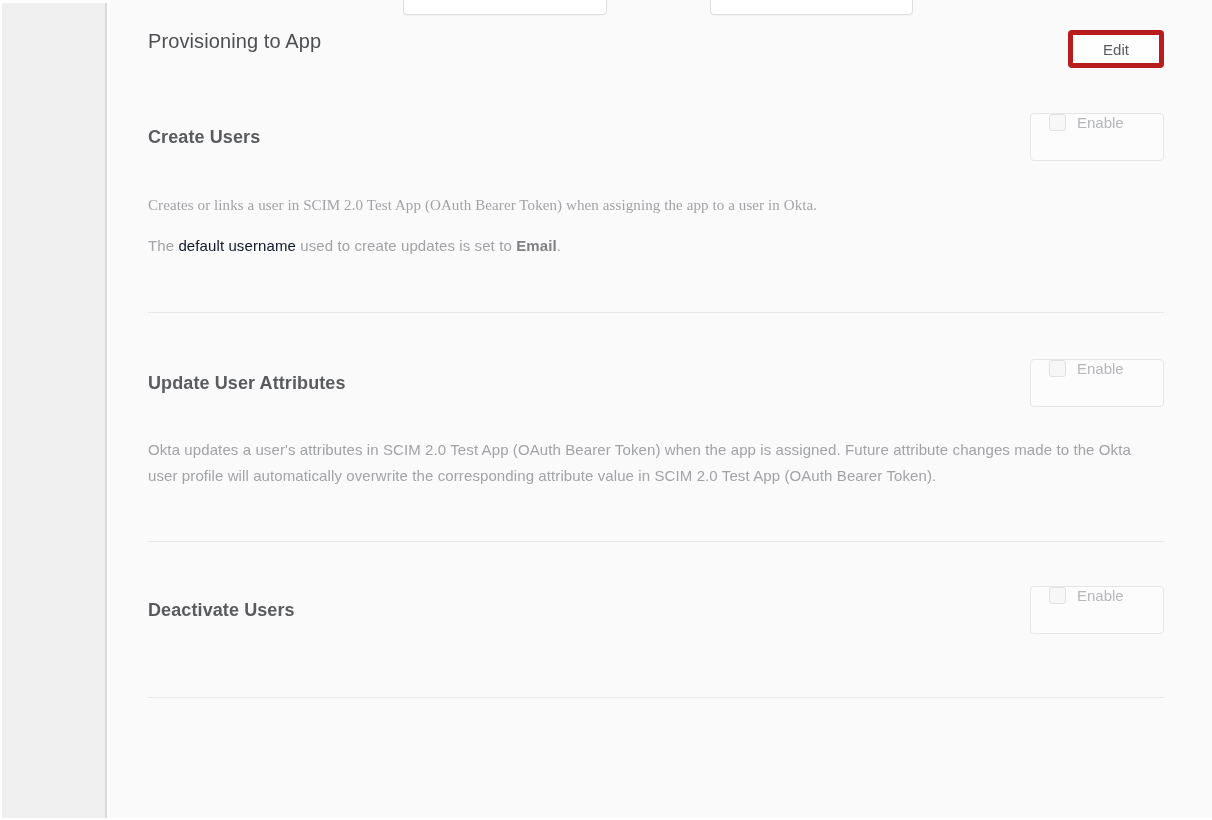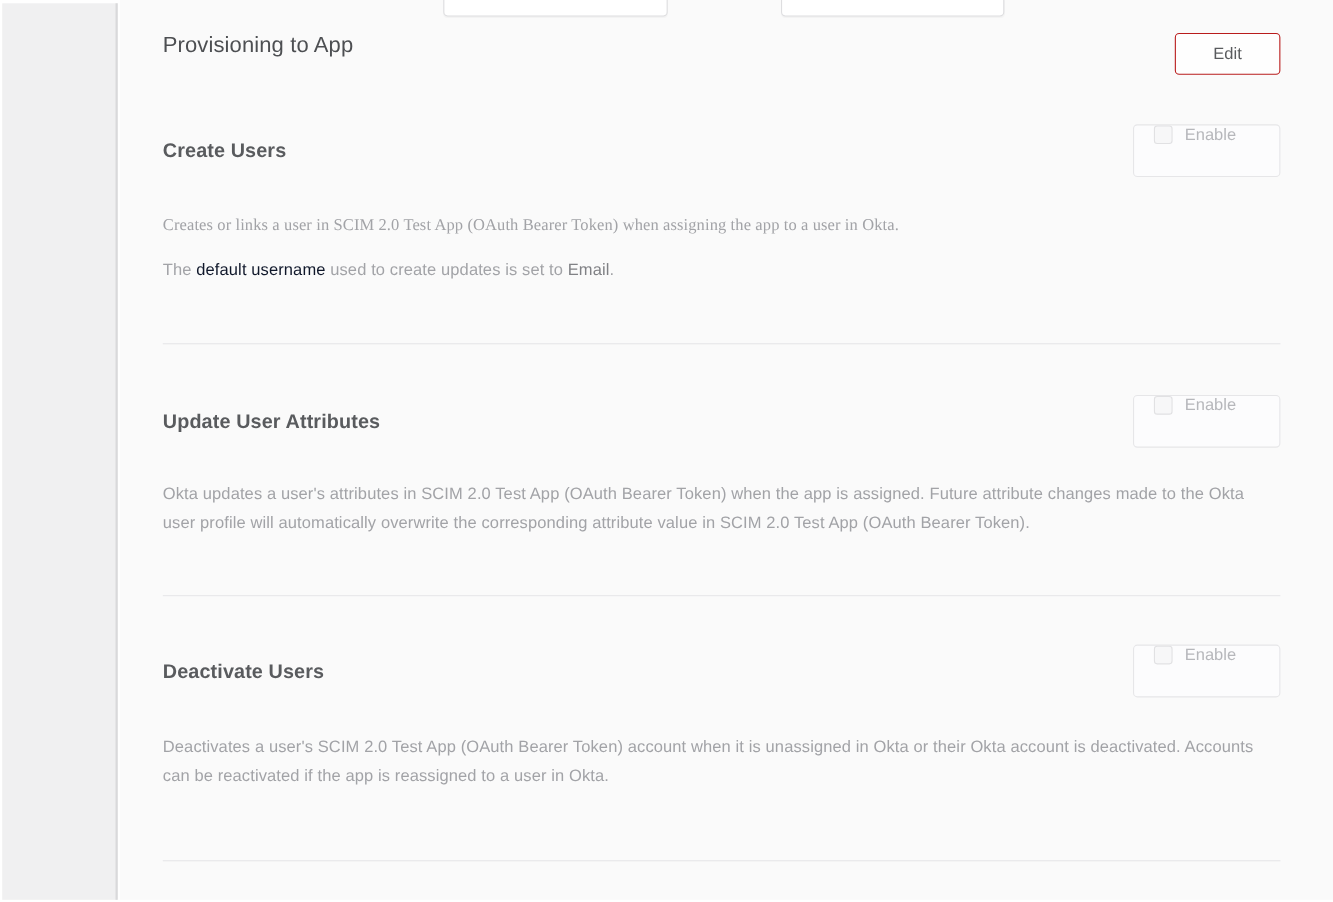--- a/index.html
+++ b/index.html
@@ -61,7 +61,7 @@
   .edit-btn {
     width: 96px; height: 38px;
     background: #fefefe;
-    border: 1px solid #b91c1c;
+    border: 5px solid #b91c1c;
     border-radius: 4px;
     font-family: inherit;
     font-size: 15px;

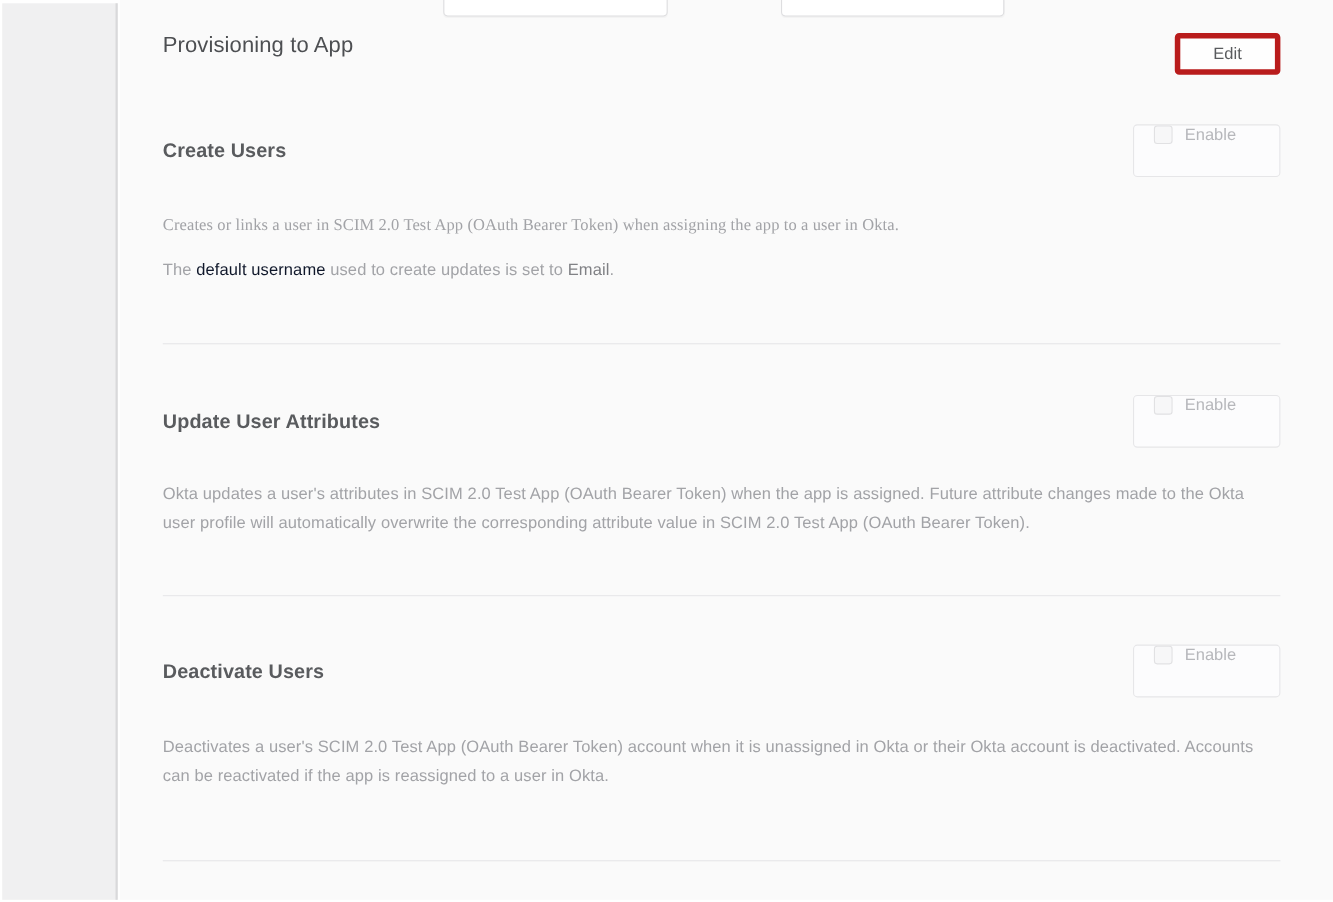--- a/index.html
+++ b/index.html
@@ -120,7 +120,7 @@
   .desc-deact    { margin-top: 33px; }
 
   .link { color: #0f172a; text-decoration: none; cursor: pointer; }
-  .emph { color: #808185; font-weight: 400; }
+  .emph { color: #808185; font-weight: 700; }
 
   .divider {
     border: none;

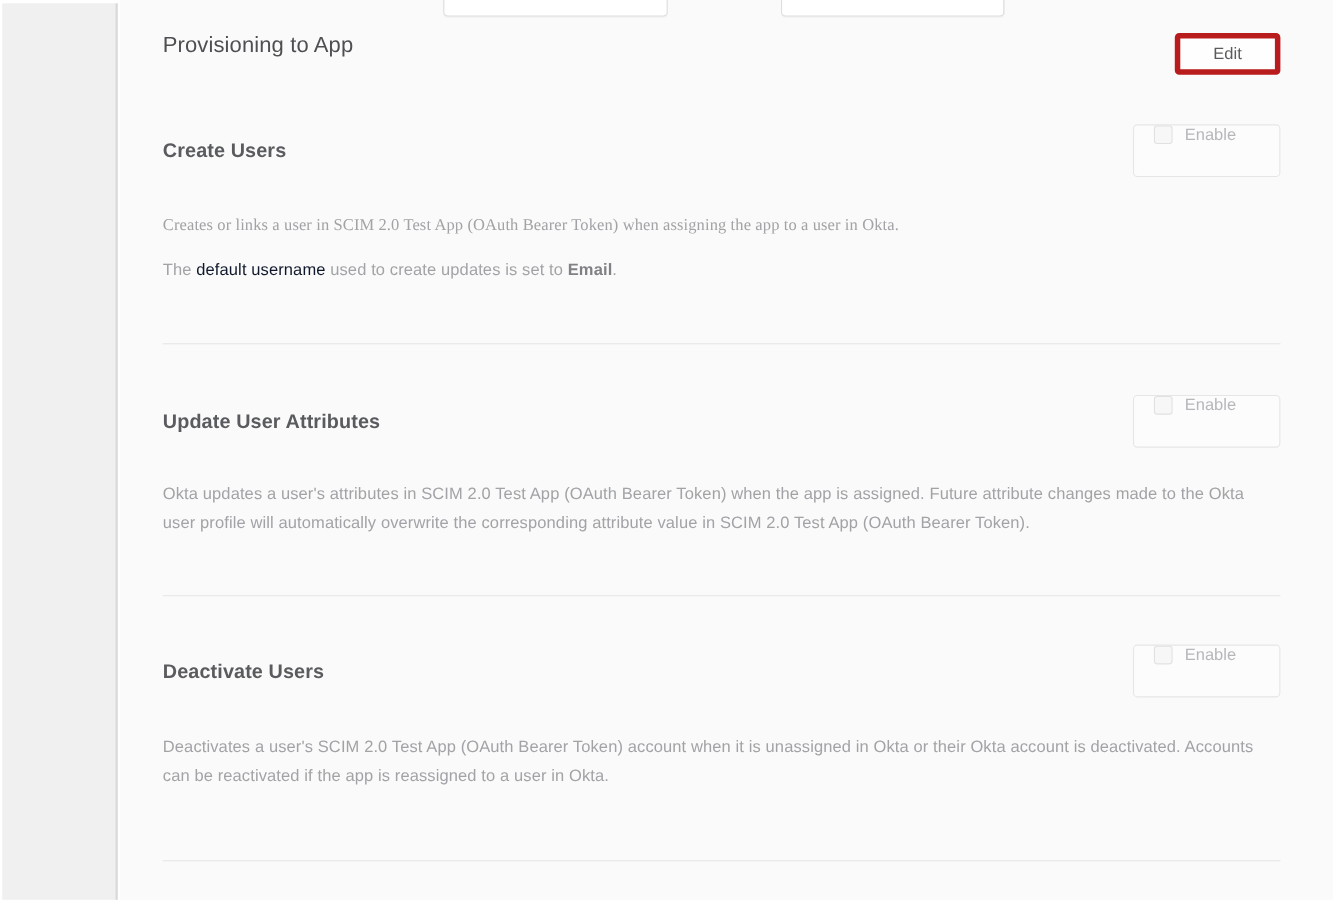--- a/index.html
+++ b/index.html
@@ -183,7 +183,6 @@
             <span class="enable-label">Enable</span>
           </div>
         </div>
-        <p class="desc desc-deact">Deactivates a user's SCIM 2.0 Test App (OAuth Bearer Token) account when it is unassigned in Okta or their Okta account is deactivated. Accounts can be reactivated if the app is reassigned to a user in Okta.</p>
         <hr class="divider div-3">
       </section>
 

